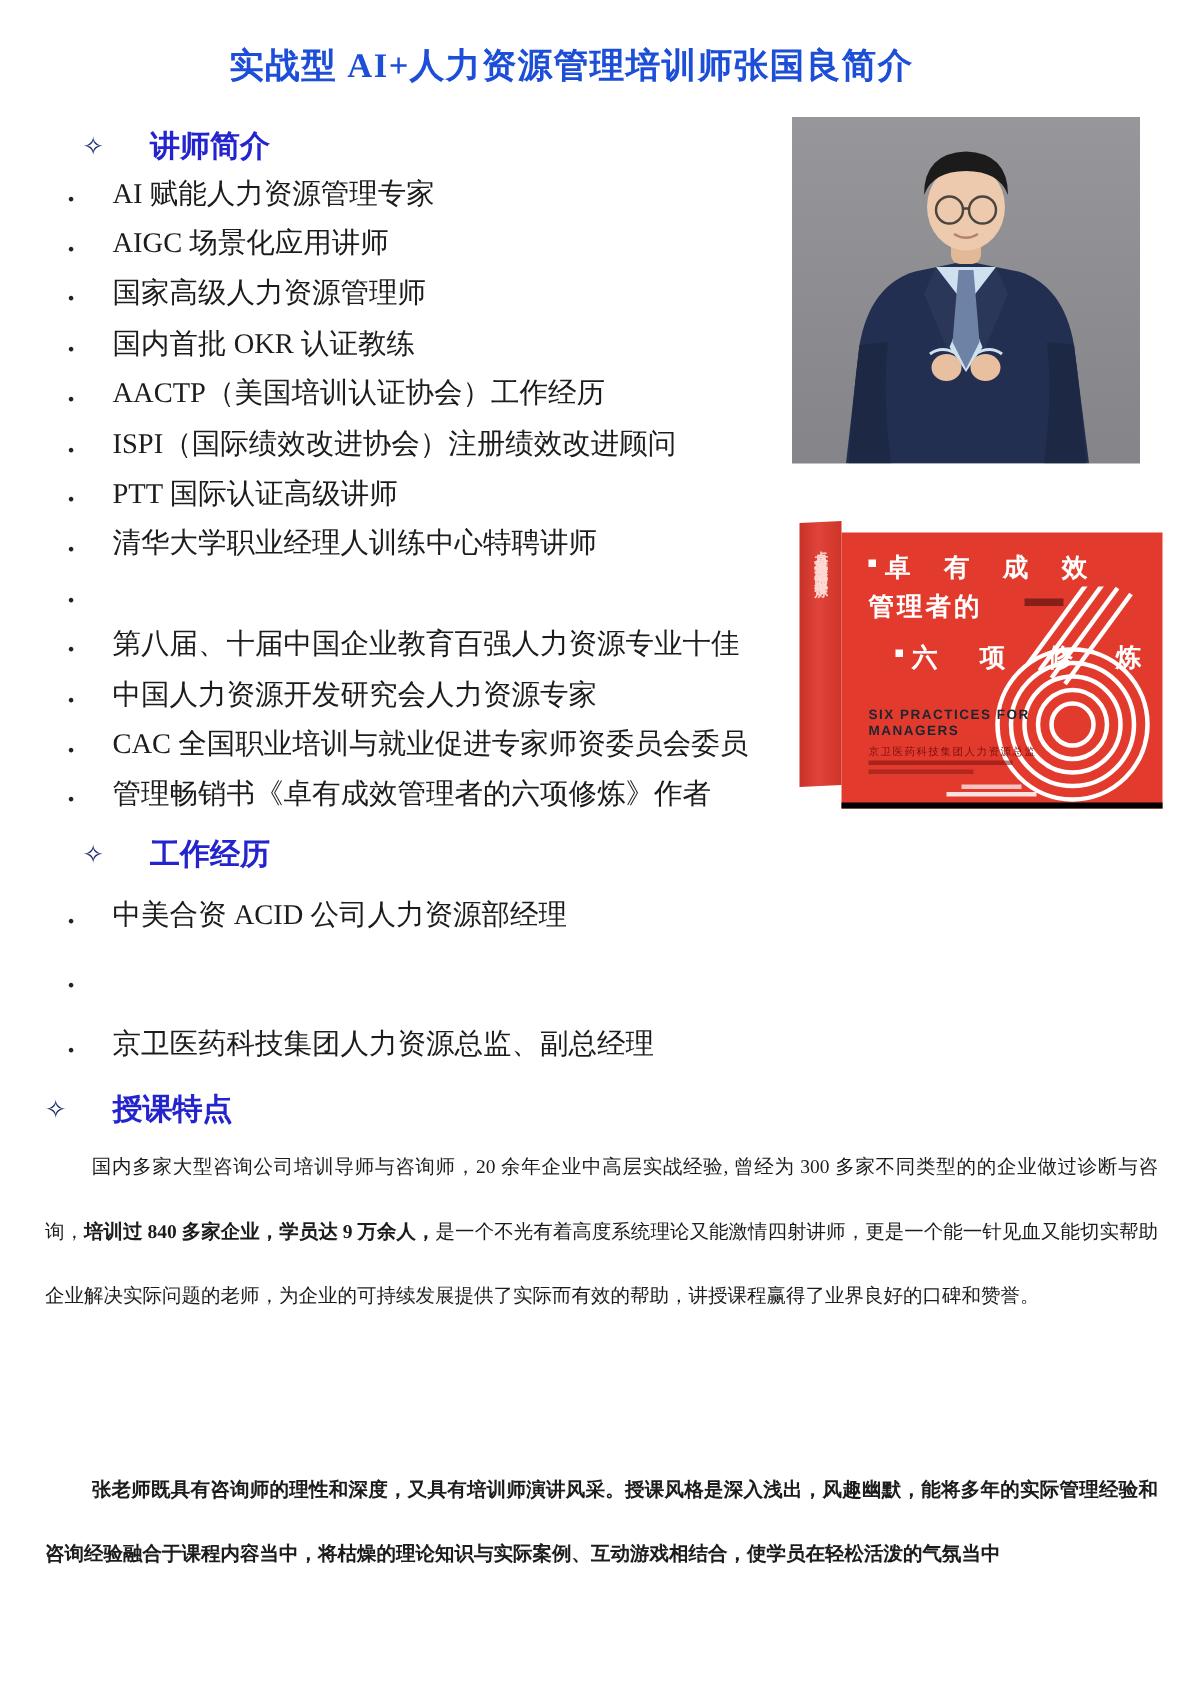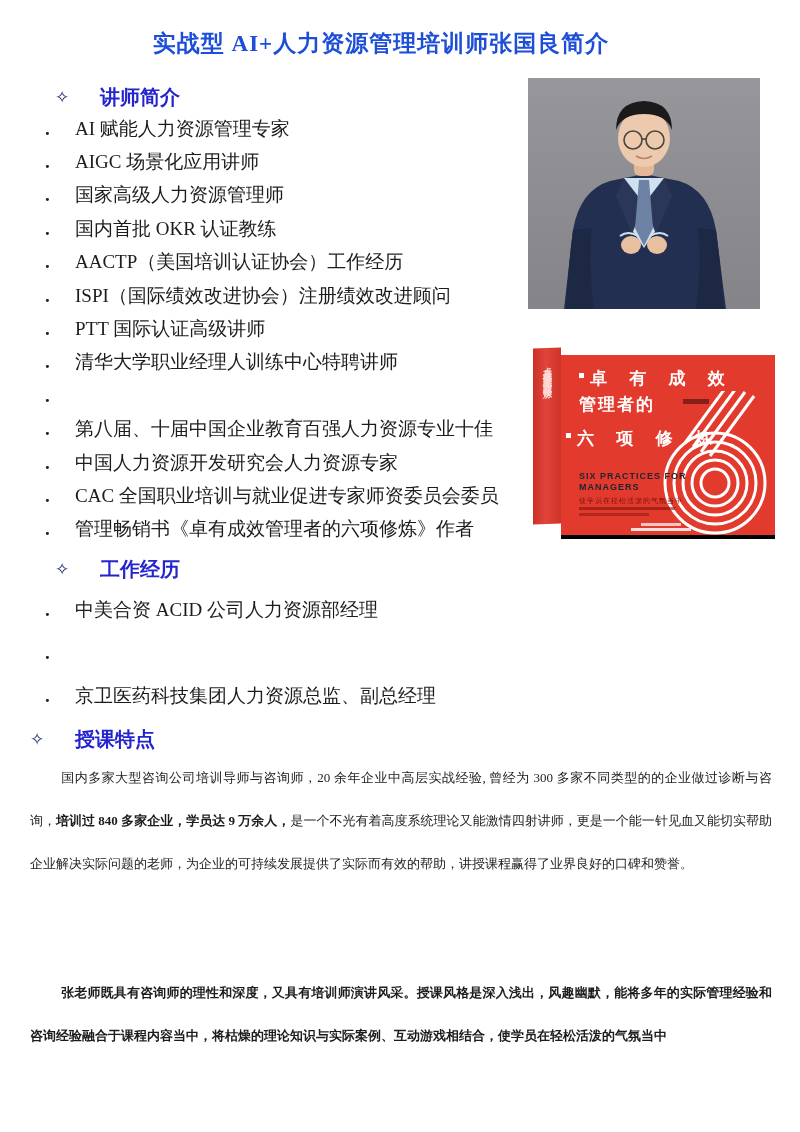--- a/index.html
+++ b/index.html
@@ -64,7 +64,7 @@
   .bf-line .sq{display:inline-block;width:5px;height:5px;background:#fff;vertical-align:6px;margin-right:6px;letter-spacing:0;}
   .bf-l1{left:18px;top:12px;}
   .bf-l2{left:18px;top:38px;letter-spacing:2px;}
-  .bf-l3{left:5px;top:72px;}
+  .bf-l3{left:36px;top:72px;font-family:Liberation Mono, monospace;}
   .author-mark{position:absolute;left:122px;top:44px;width:26px;height:5px;background:rgba(60,10,10,.55);}
   .bf-en{
     position:absolute;left:18px;top:116px;color:#1e2430;font-weight:bold;

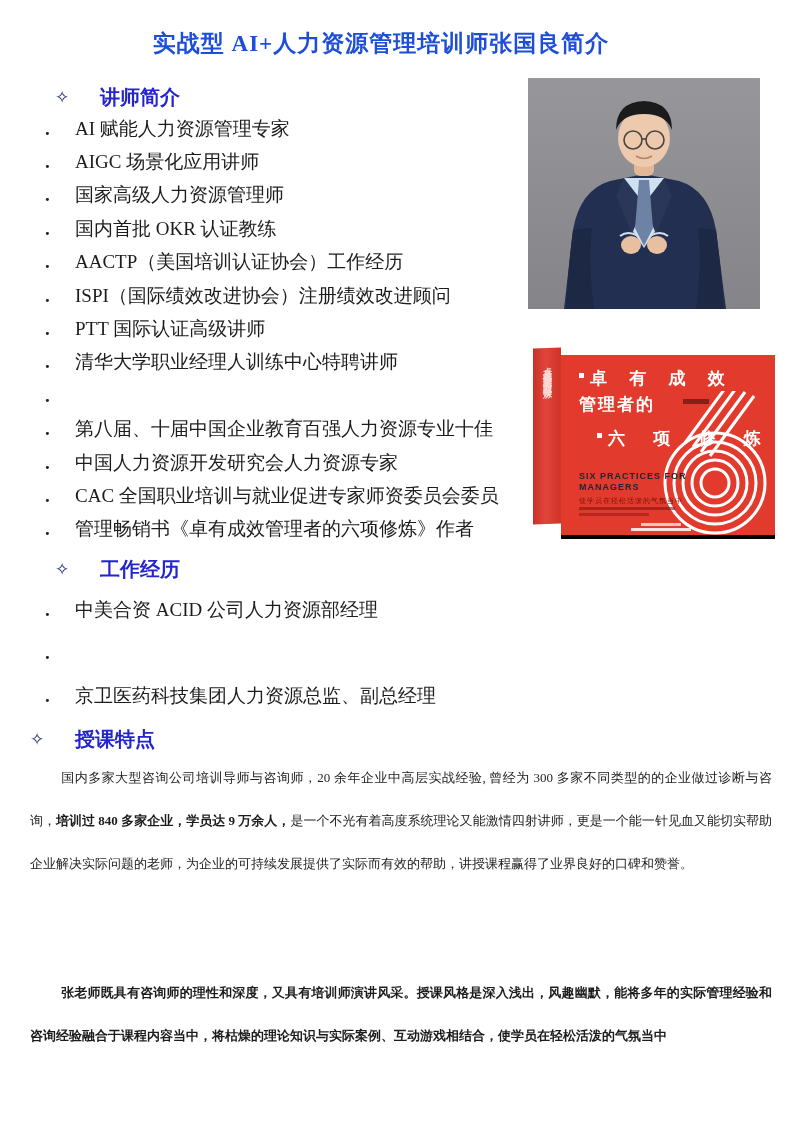--- a/index.html
+++ b/index.html
@@ -232,7 +232,7 @@
       <div>SIX PRACTICES FOR</div>
       <div>MANAGERS</div>
     </div>
-    <div class="bf-tagline">使学员在轻松活泼的气氛当中</div>
+    <div class="bf-tagline">京卫医药科技集团人力资源总监</div>
     <div class="bf-bar1"></div>
     <div class="bf-bar2"></div>
     <div class="pub-mark"></div>

